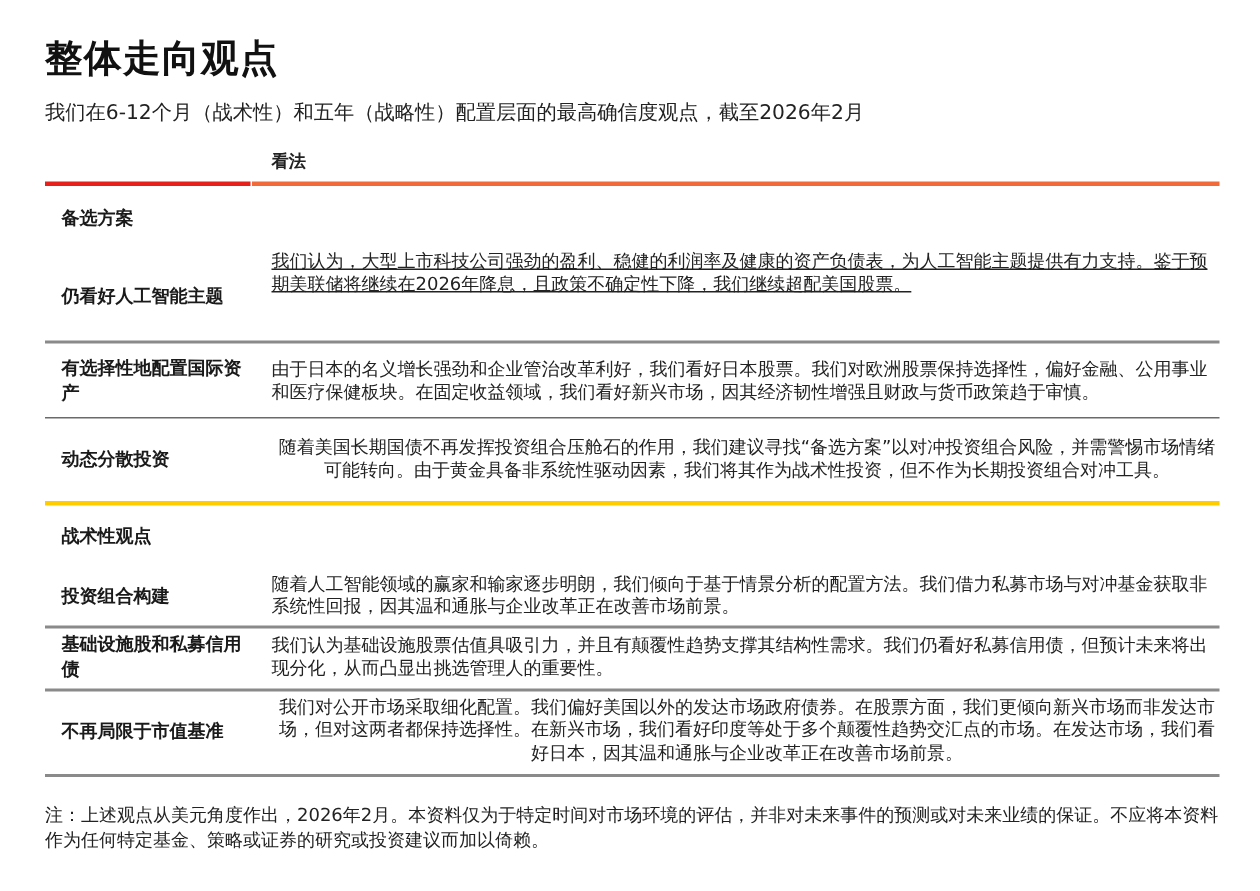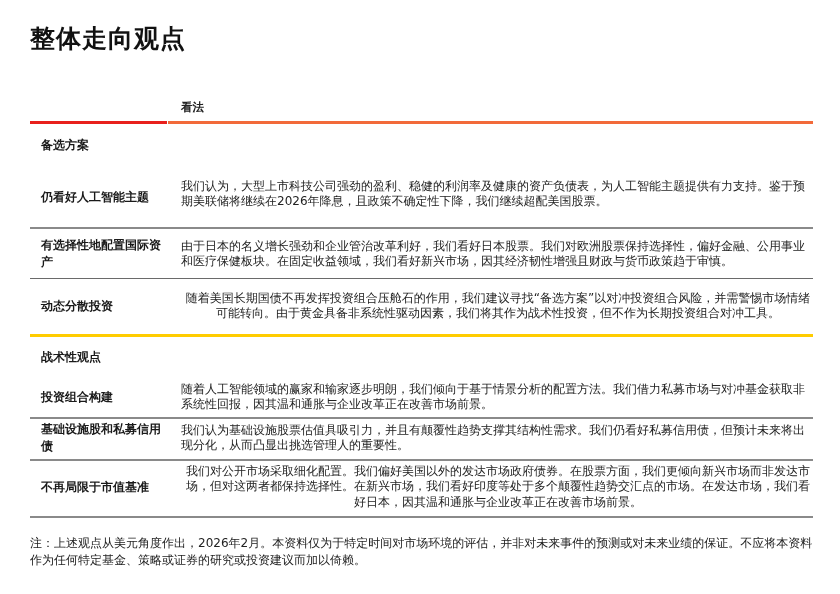--- a/index.html
+++ b/index.html
@@ -62,6 +62,7 @@
 <div class="page">
 
   <h1 class="title">整体走向观点</h1>
+  <div class="subtitle">我们在6-12个月（战术性）和五年（战略性）配置层面的最高确信度观点，截至2026年2月</div>
 
   <div class="col-header">看法</div>
   <div class="rule-red"></div>

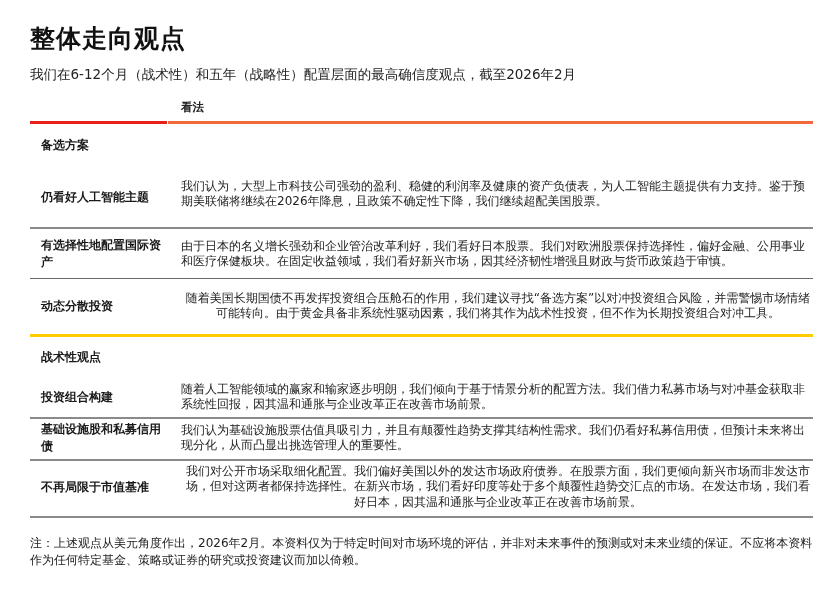--- a/index.html
+++ b/index.html
@@ -72,7 +72,7 @@
 
   <div>
     <div class="row-label" style="top:180px; height:36px;font-family:Liberation Mono, monospace;">仍看好人工智能主题</div>
-    <div class="row-text" style="top:176px; height:36px;">我们认为，大型上市科技公司强劲的盈利、稳健的利润率及健康的资产负债表，为人工智能主题提供有力支持。鉴于预期美联储将继续在2026年降息，且政策不确定性下降，我们继续超配美国股票。</div>
+    <div class="row-text" style="top:164px; height:36px;text-decoration:underline;">我们认为，大型上市科技公司强劲的盈利、稳健的利润率及健康的资产负债表，为人工智能主题提供有力支持。鉴于预期美联储将继续在2026年降息，且政策不确定性下降，我们继续超配美国股票。</div>
   </div>
   <div class="divider" style="top:227px;"></div>
 

